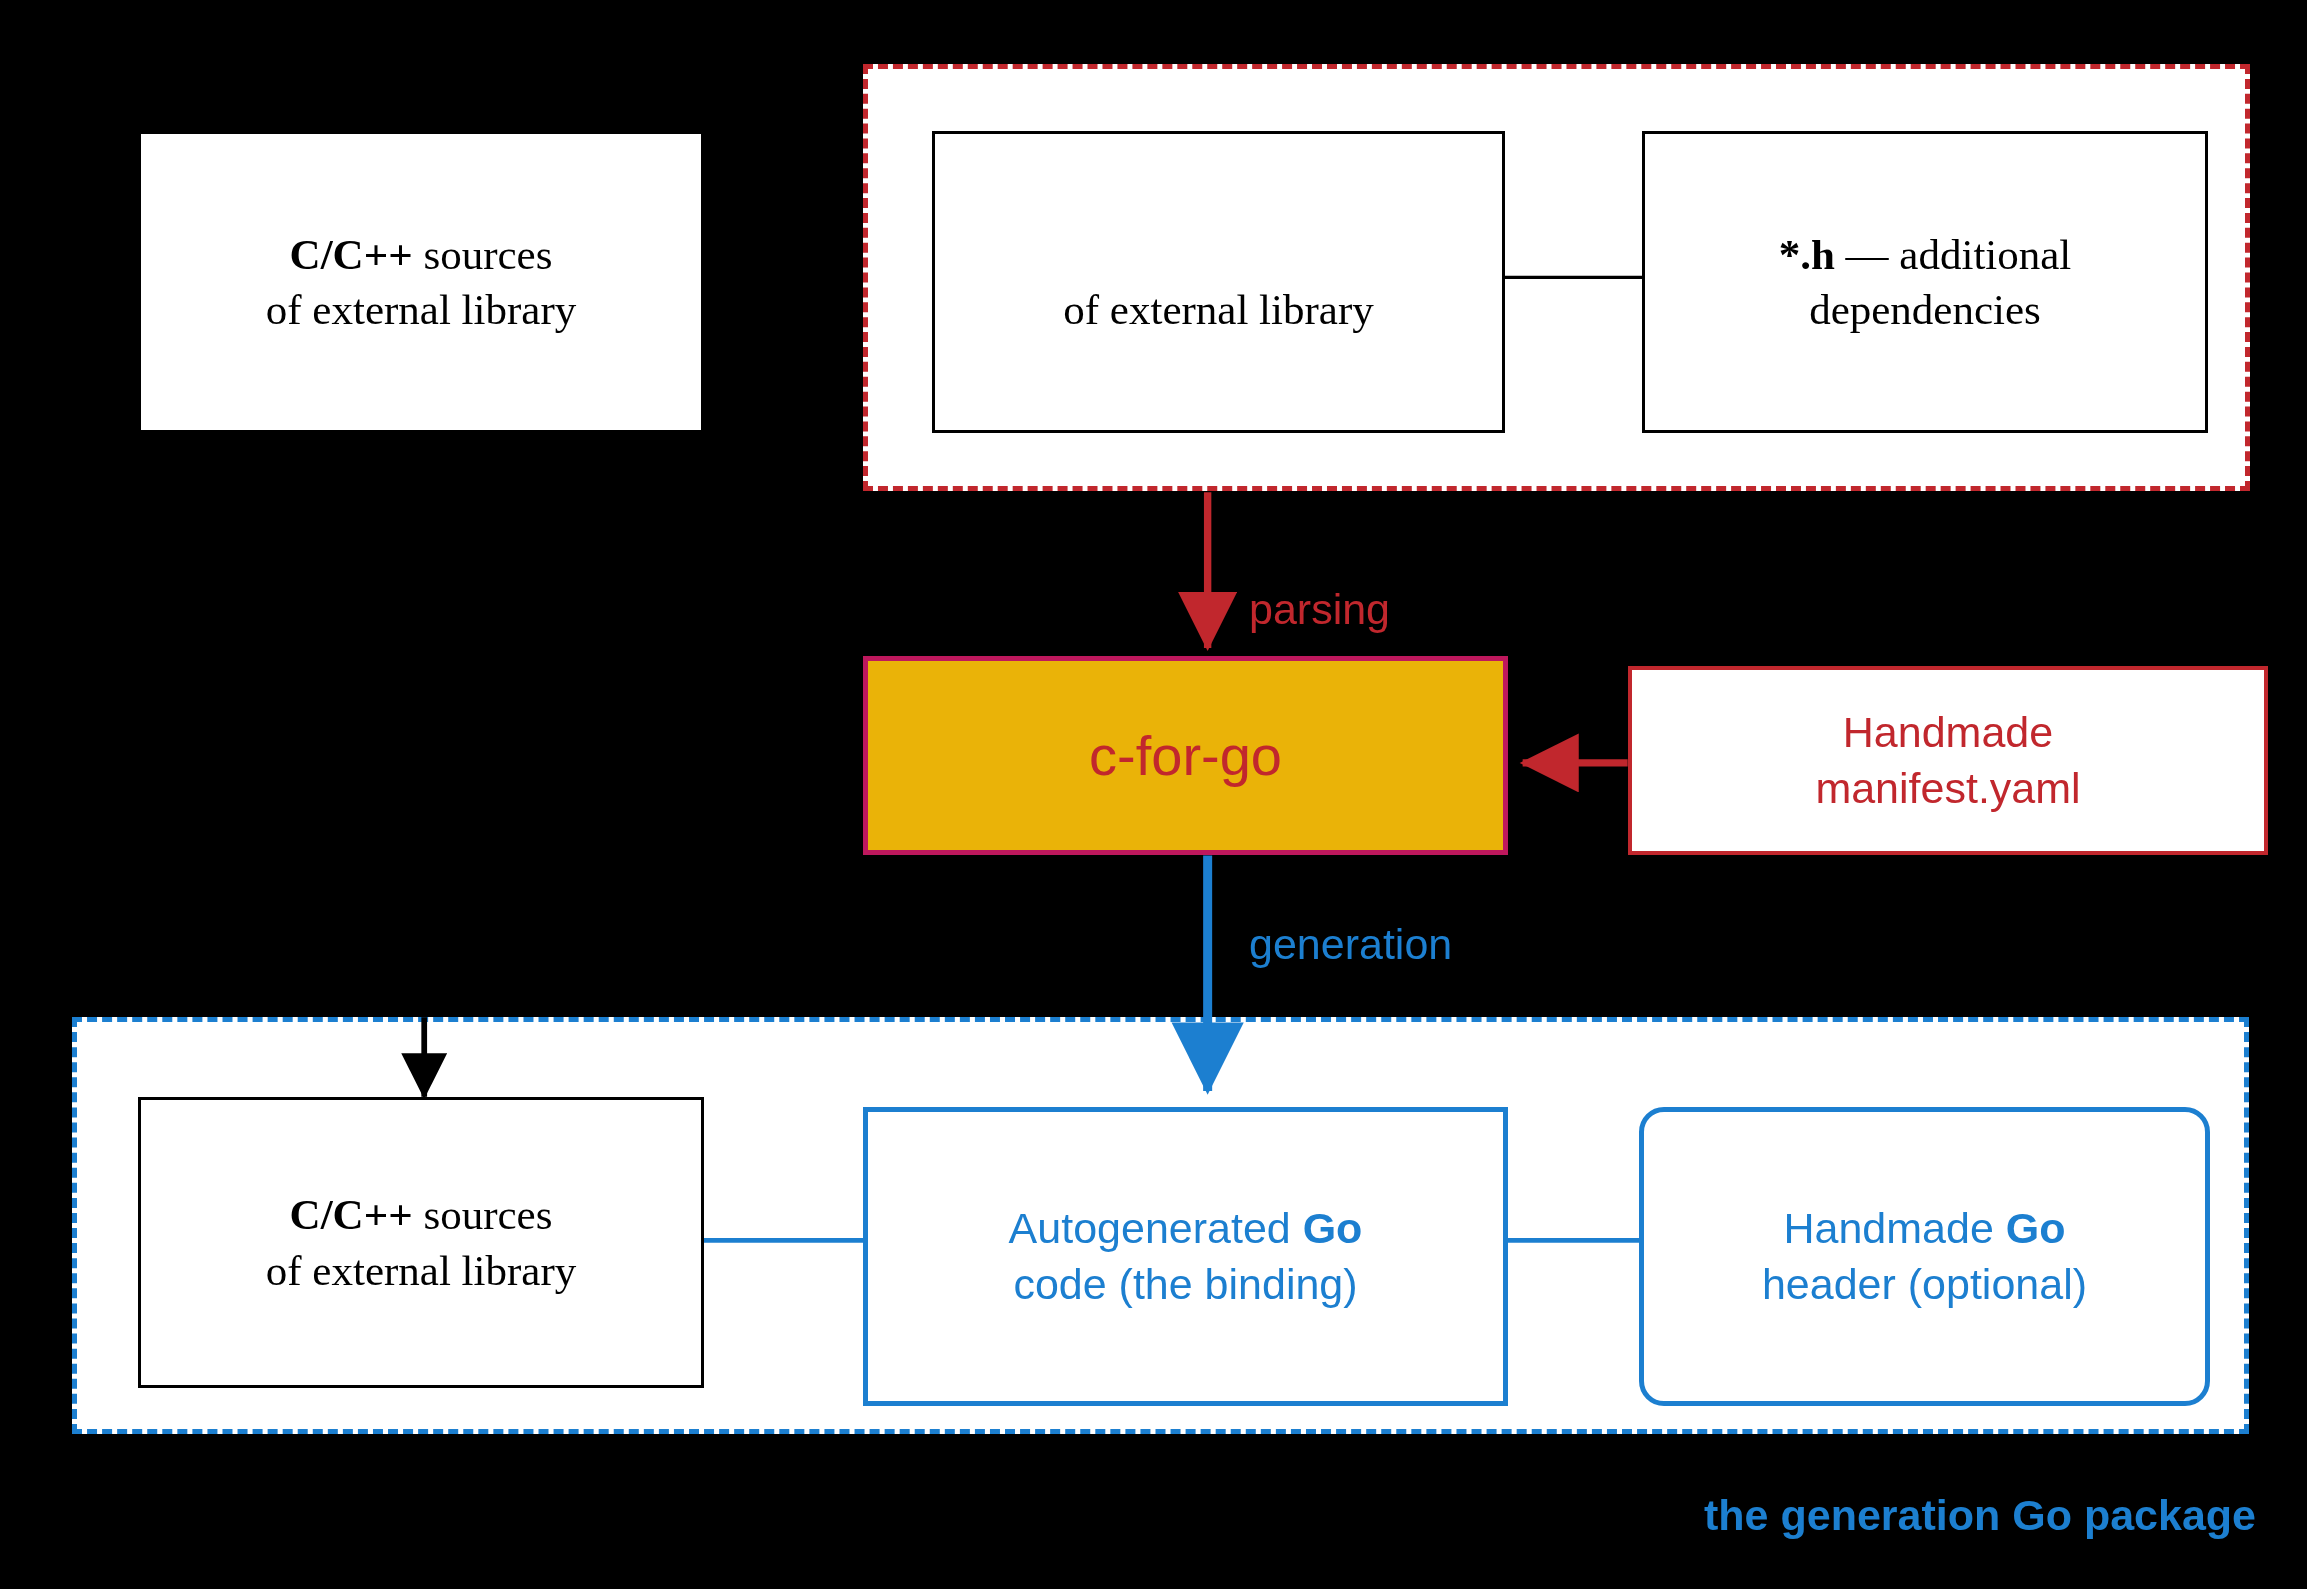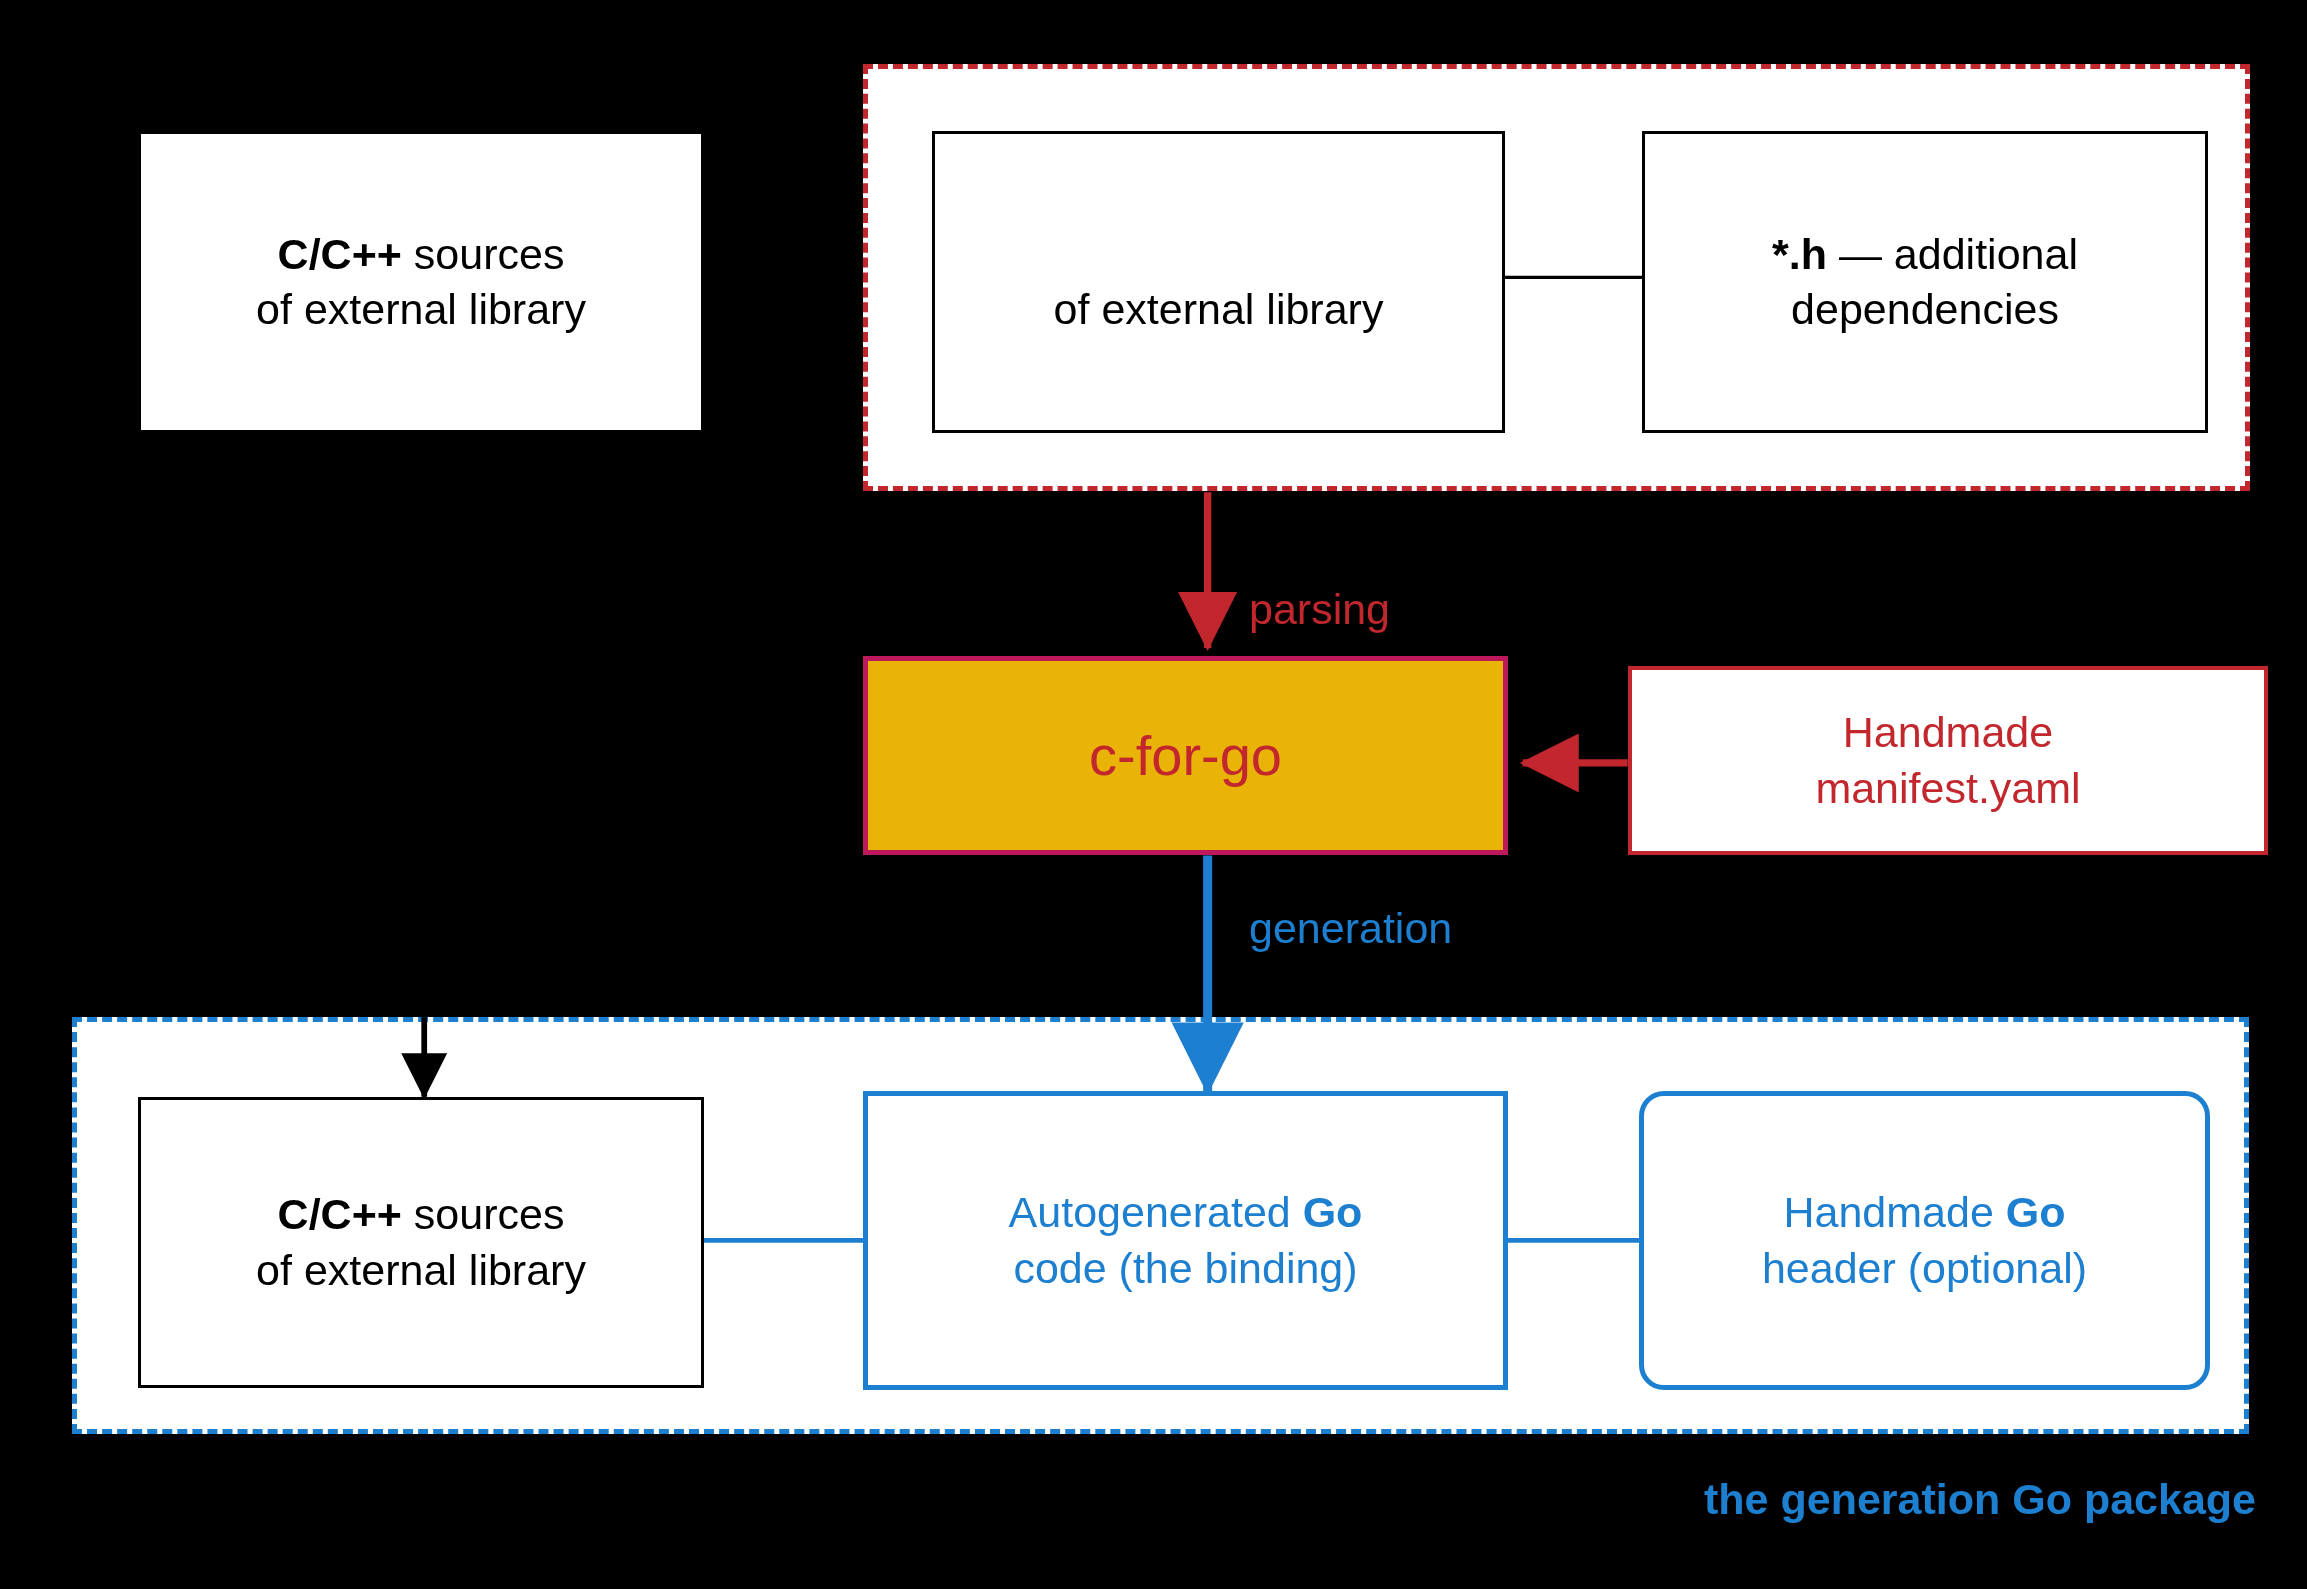--- a/index.html
+++ b/index.html
@@ -31,7 +31,7 @@
     text-align: center;
     line-height: 1.28;
   }
-  .txt-black { color: #000000; }
+  .txt-black { color: #000000; font-family: Liberation Serif, serif; }
   .txt-red   { color: #C1272D; }
   .txt-blue  { color: #1C7FD0; }
   .bx-white-black {

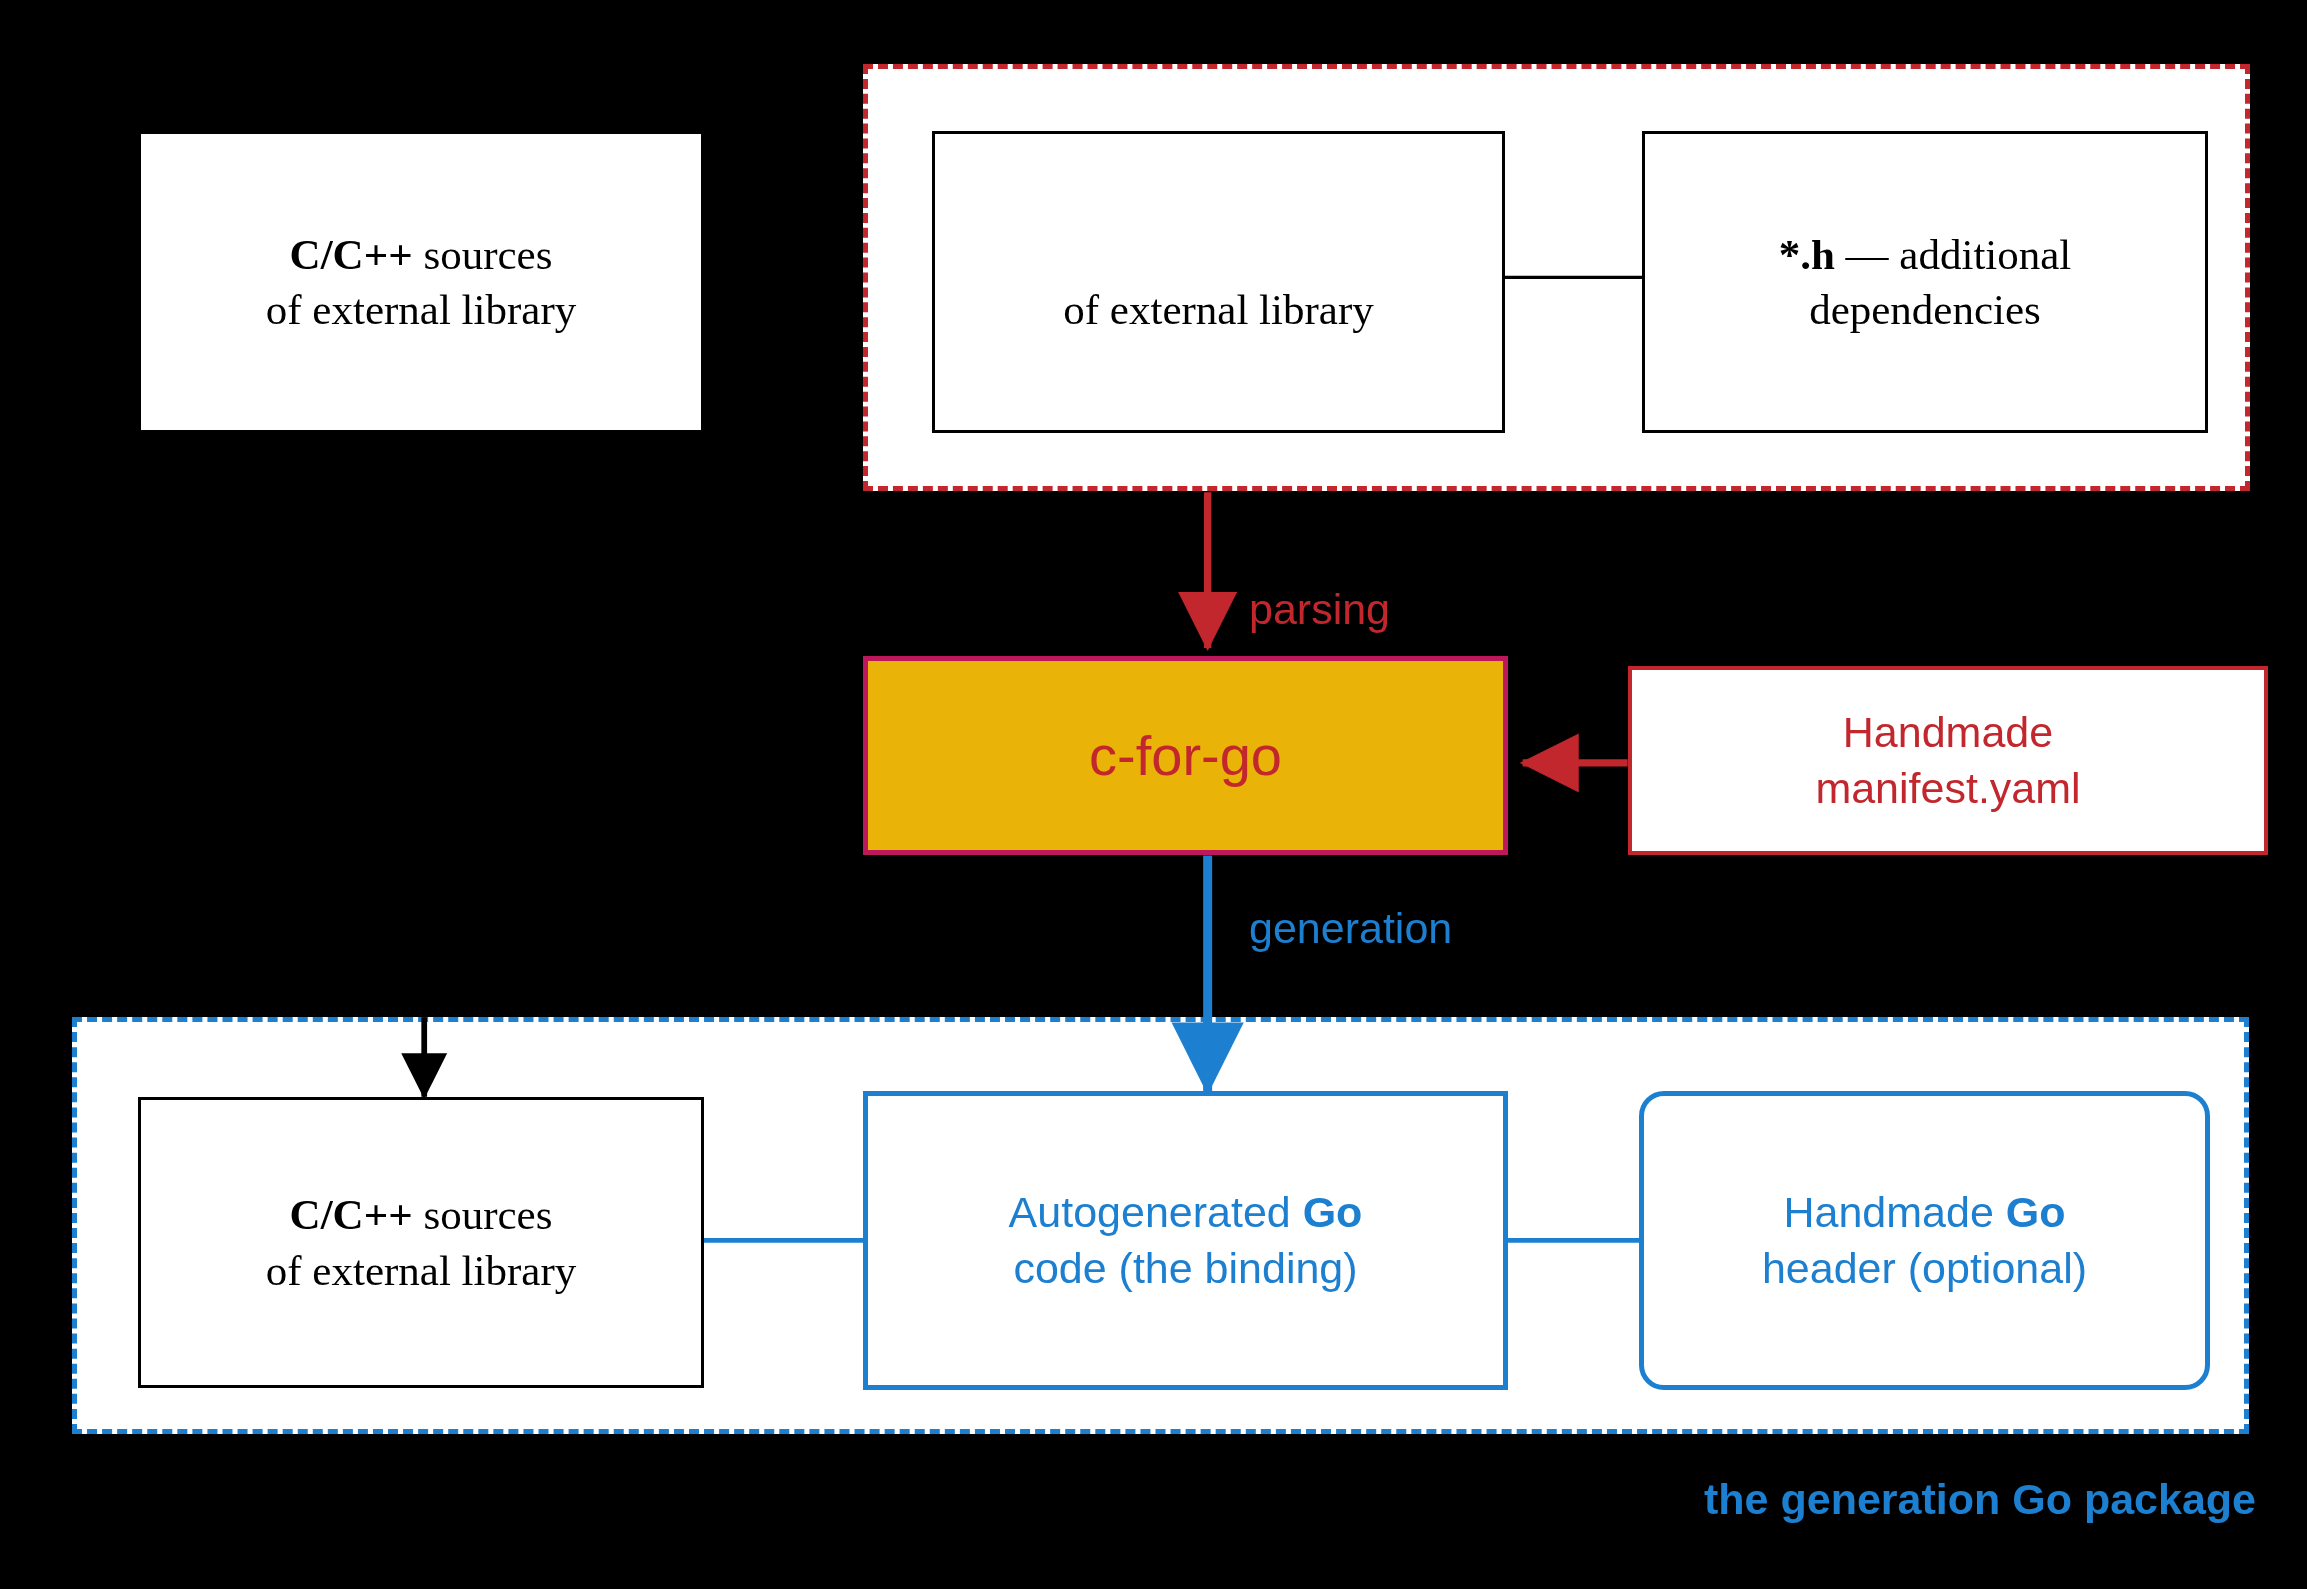--- a/index.html
+++ b/index.html
@@ -33,7 +33,7 @@
   }
   .txt-black { color: #000000; font-family: Liberation Serif, serif; }
   .txt-red   { color: #C1272D; }
-  .txt-blue  { color: #1C7FD0; }
+  .txt-blue  { color: #1C7FD0; margin-top: 16px; }
   .bx-white-black {
     background: #FFFFFF;
     border: 3.3px solid #000000;

